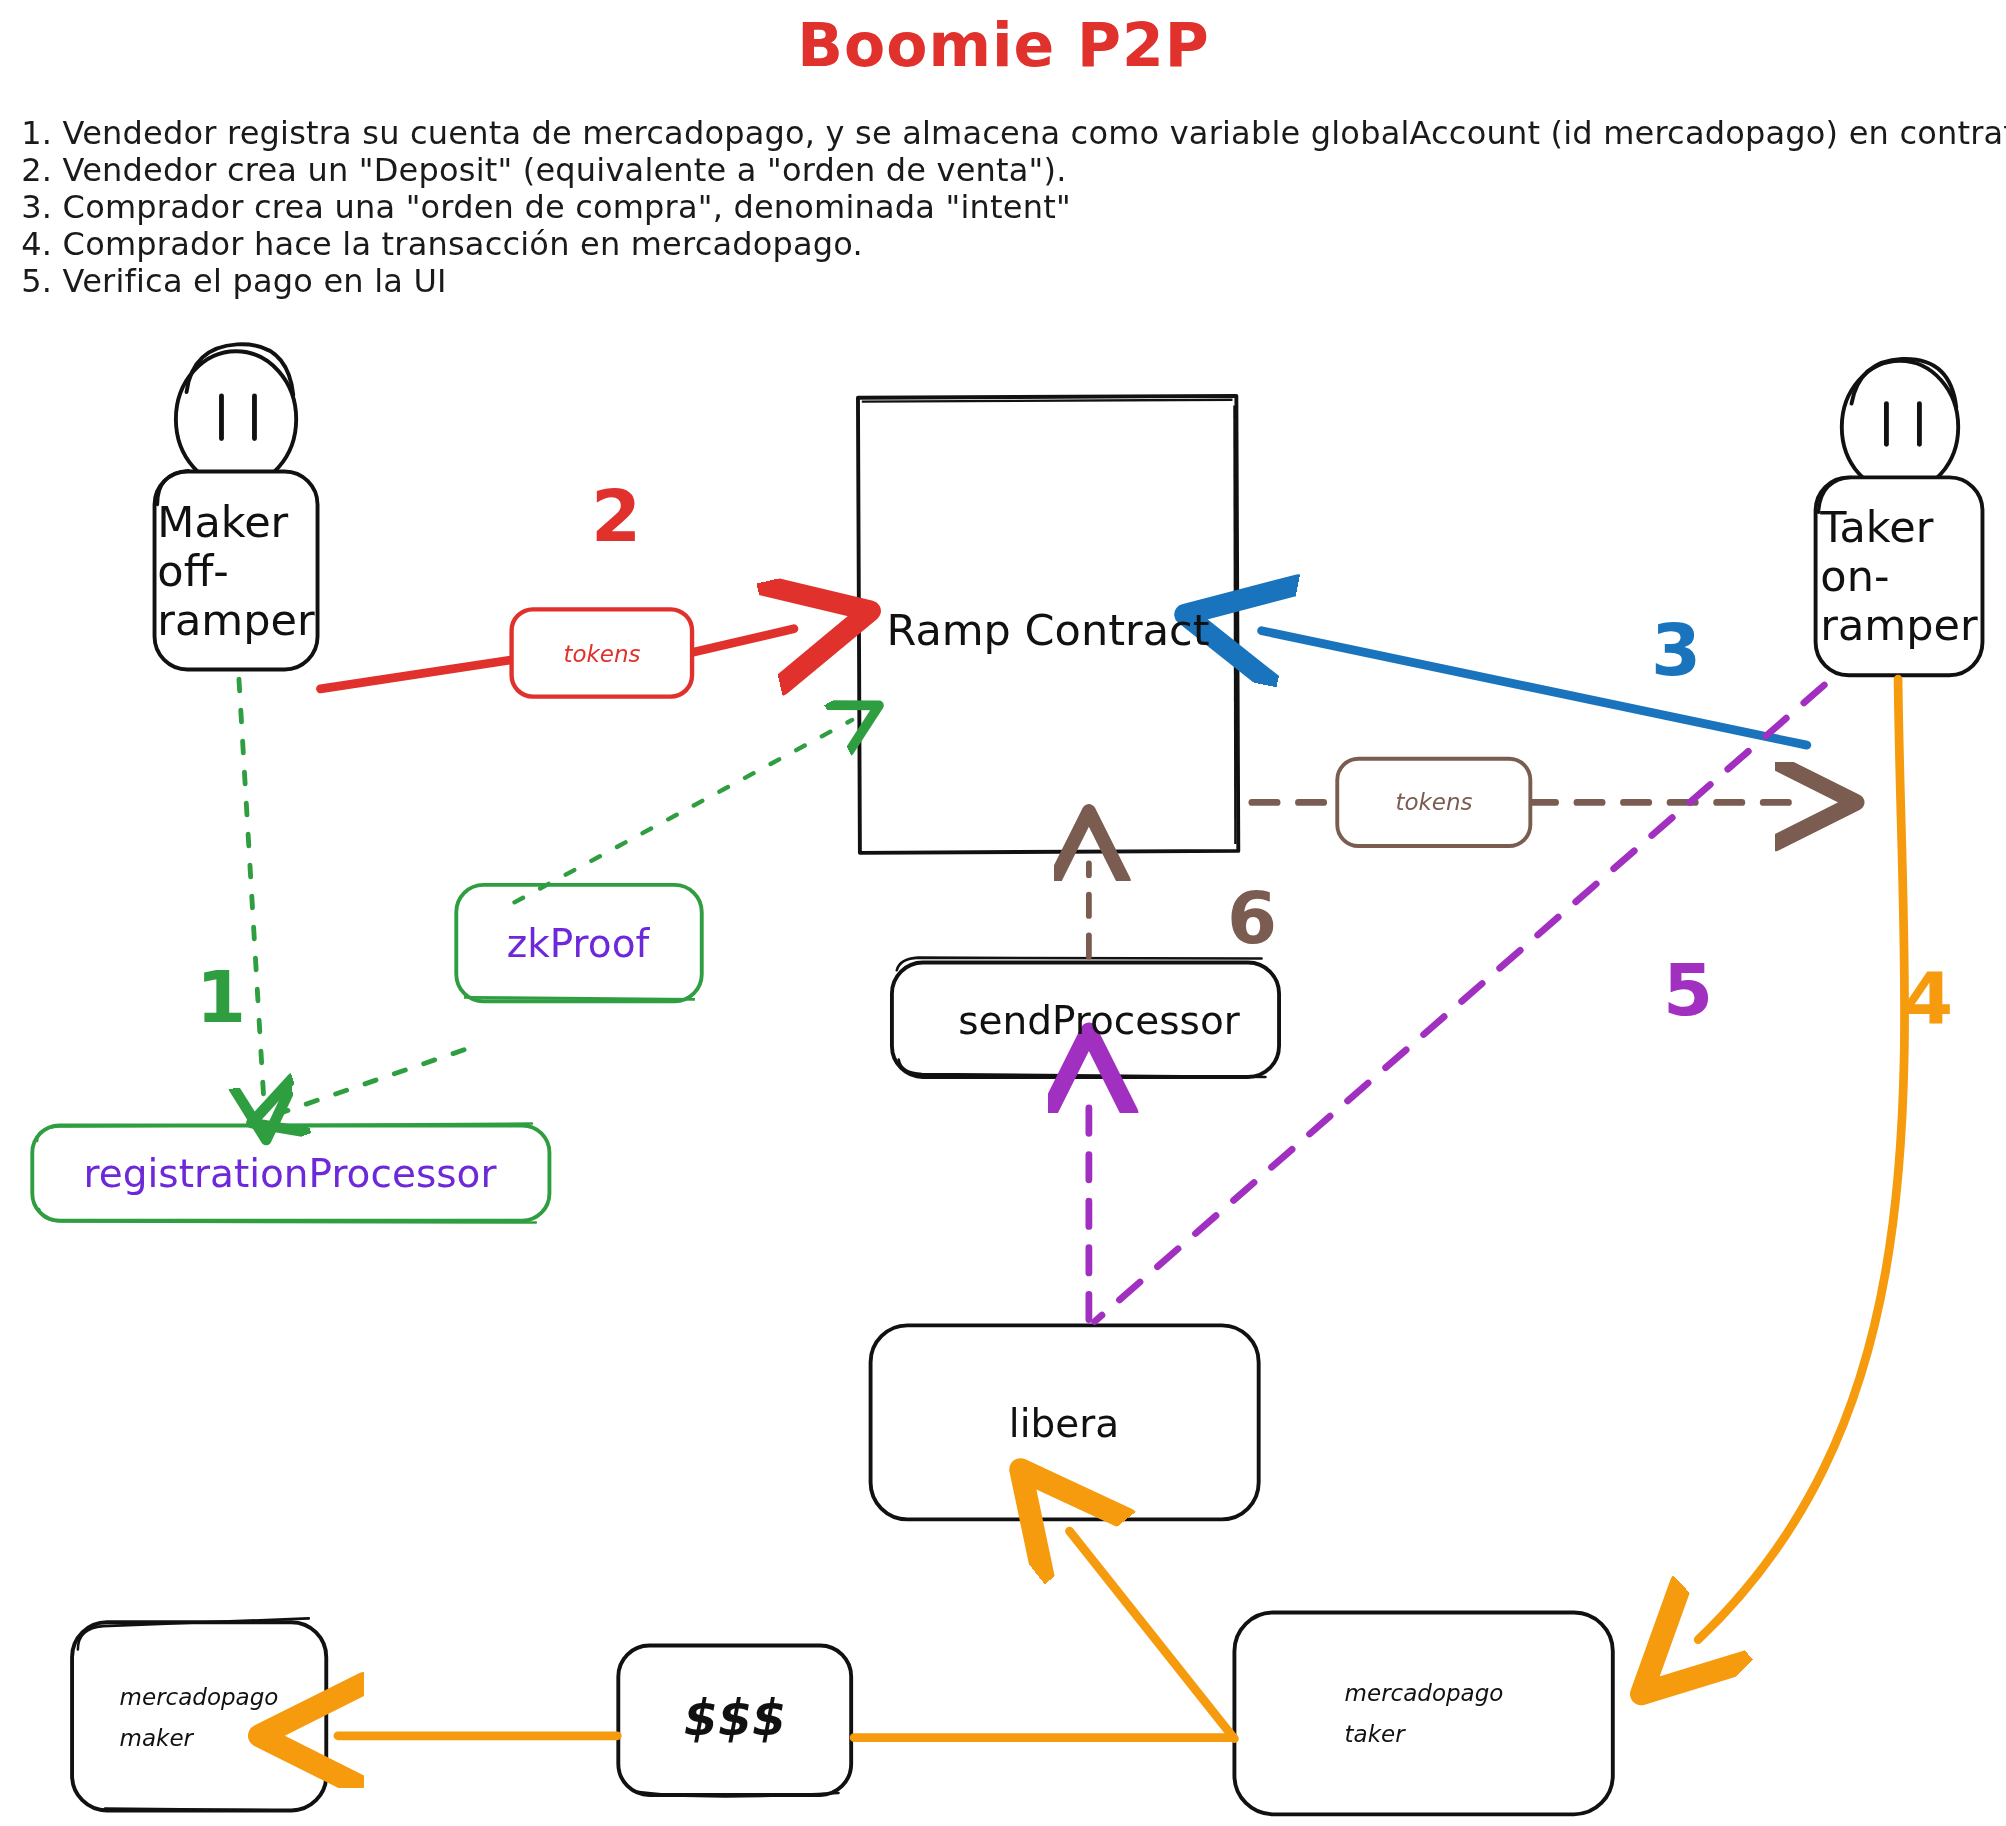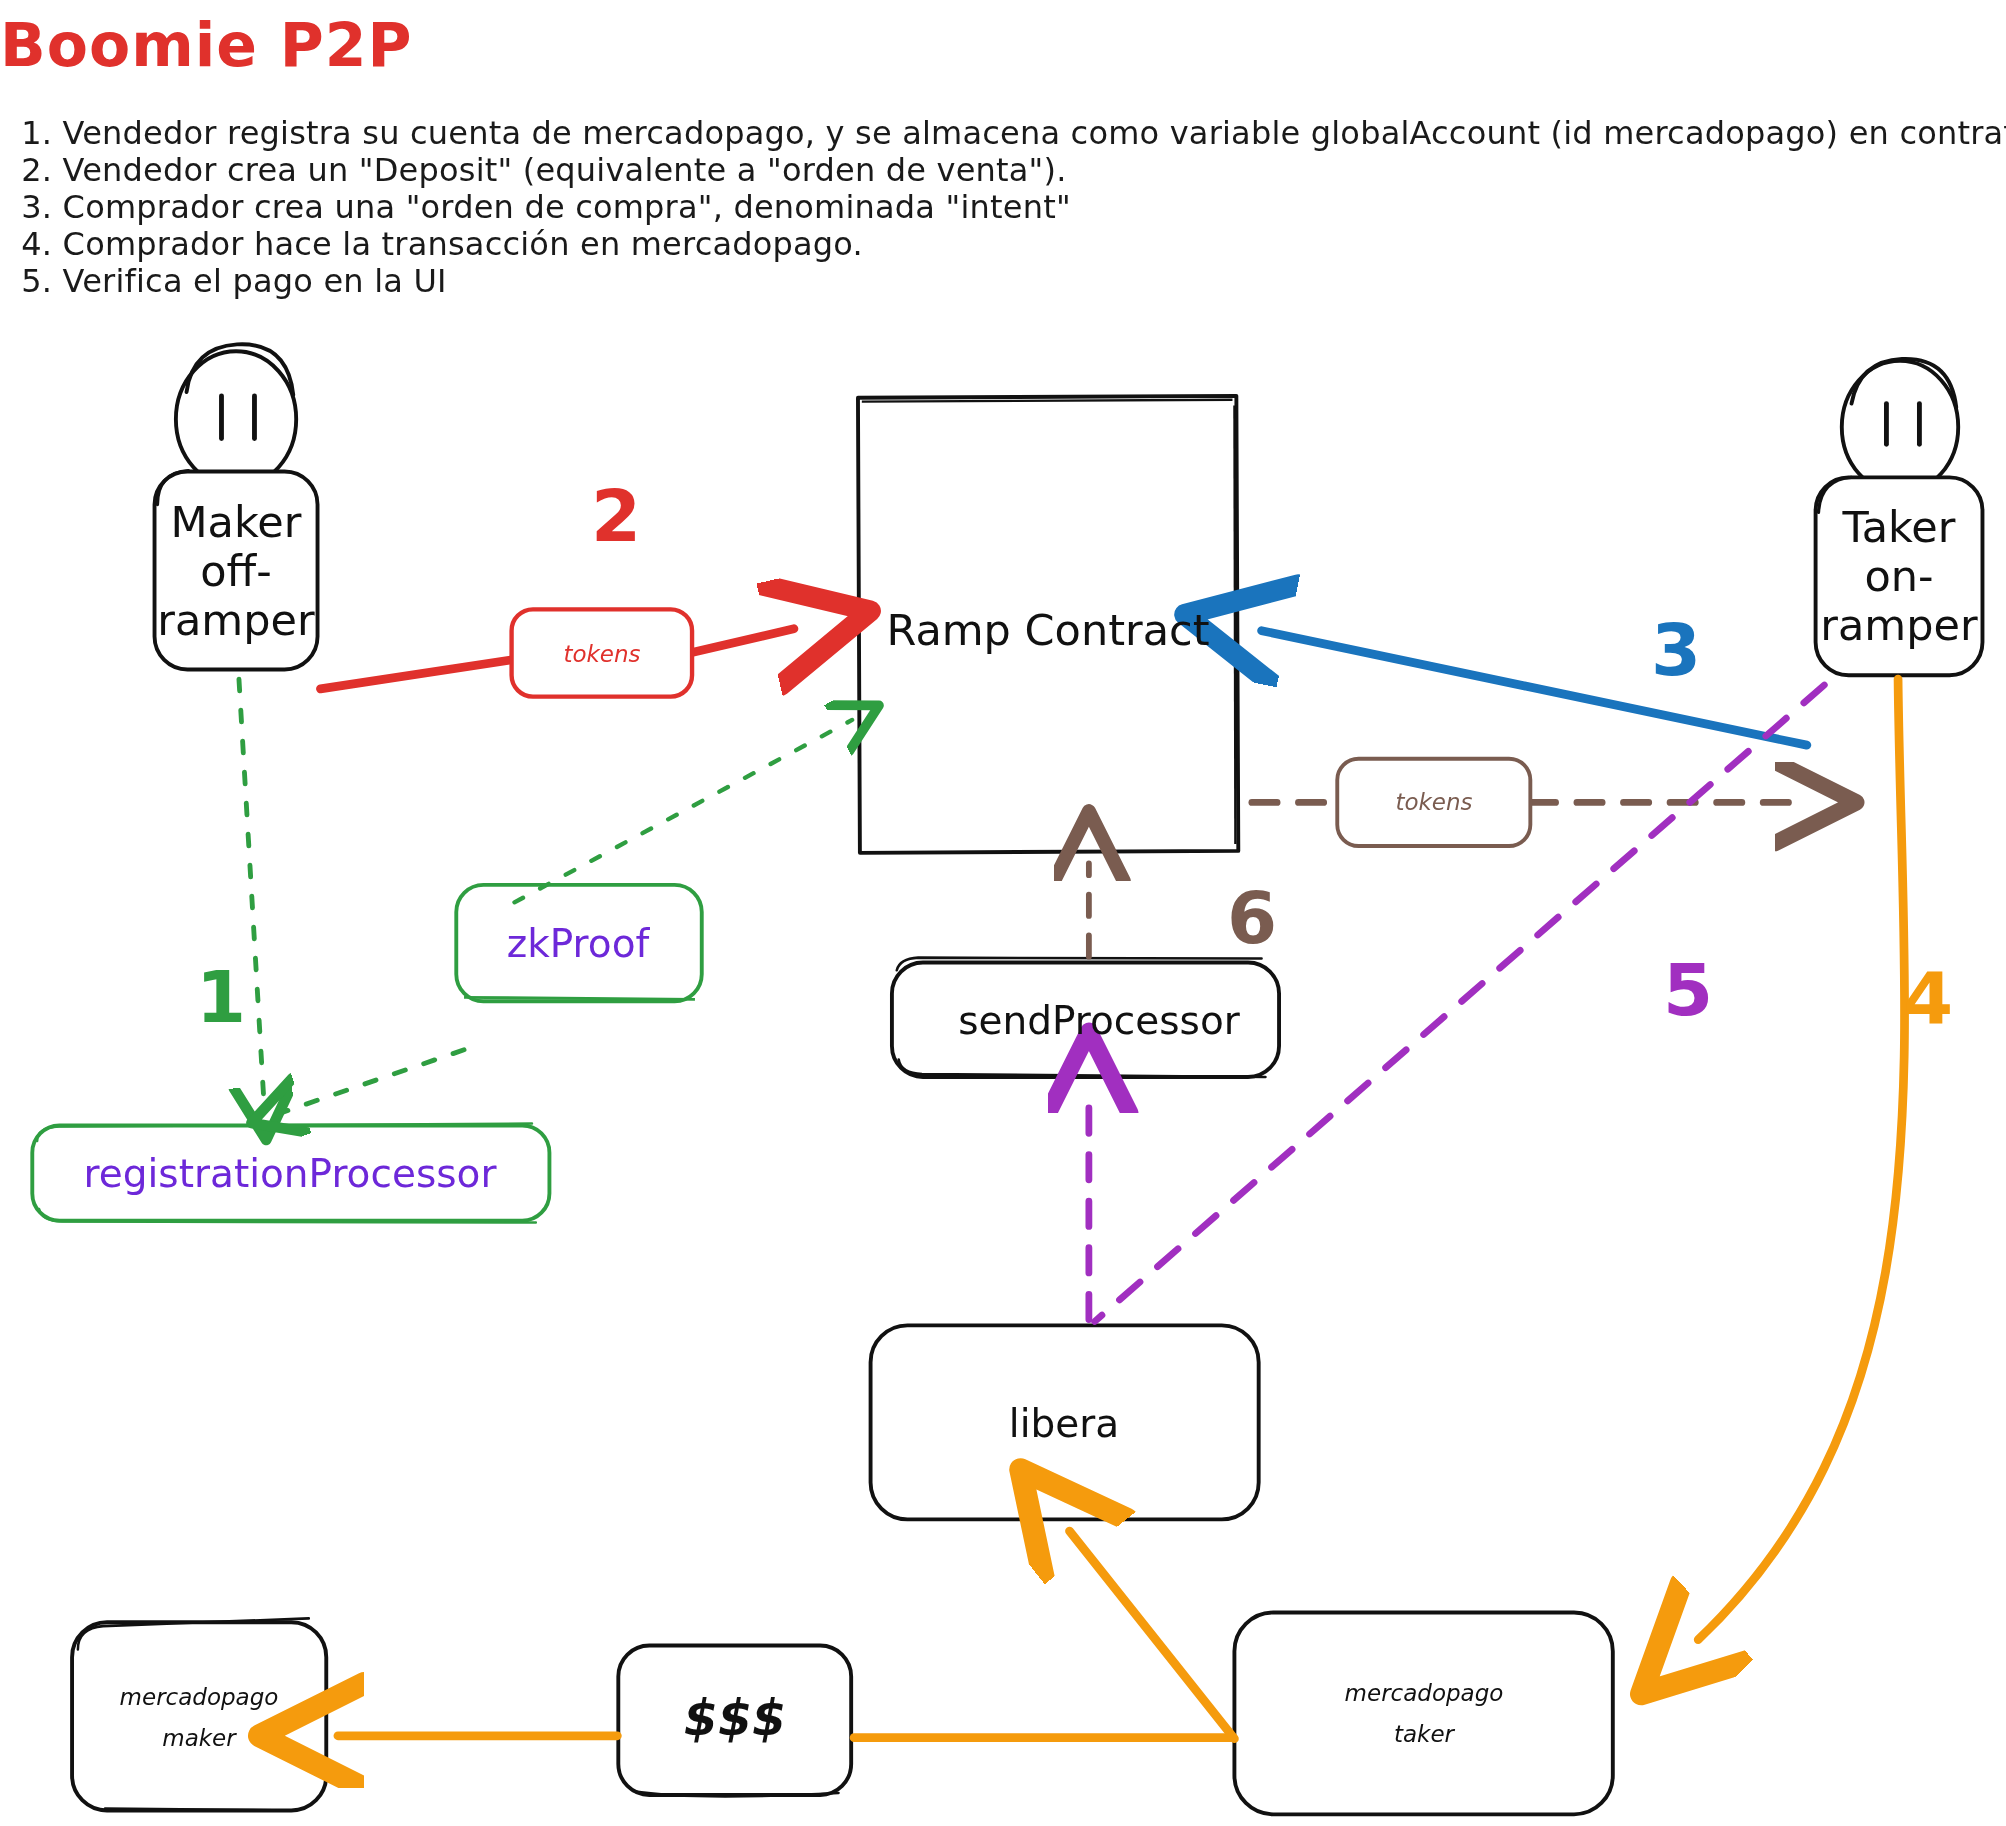--- a/index.html
+++ b/index.html
@@ -33,7 +33,7 @@
     left: 0;
     top: 9.7px;
     width: 2007px;
-    text-align: left;
+    text-align: center;
     font-size: 60px;
     font-weight: 700;
     letter-spacing: 1px;

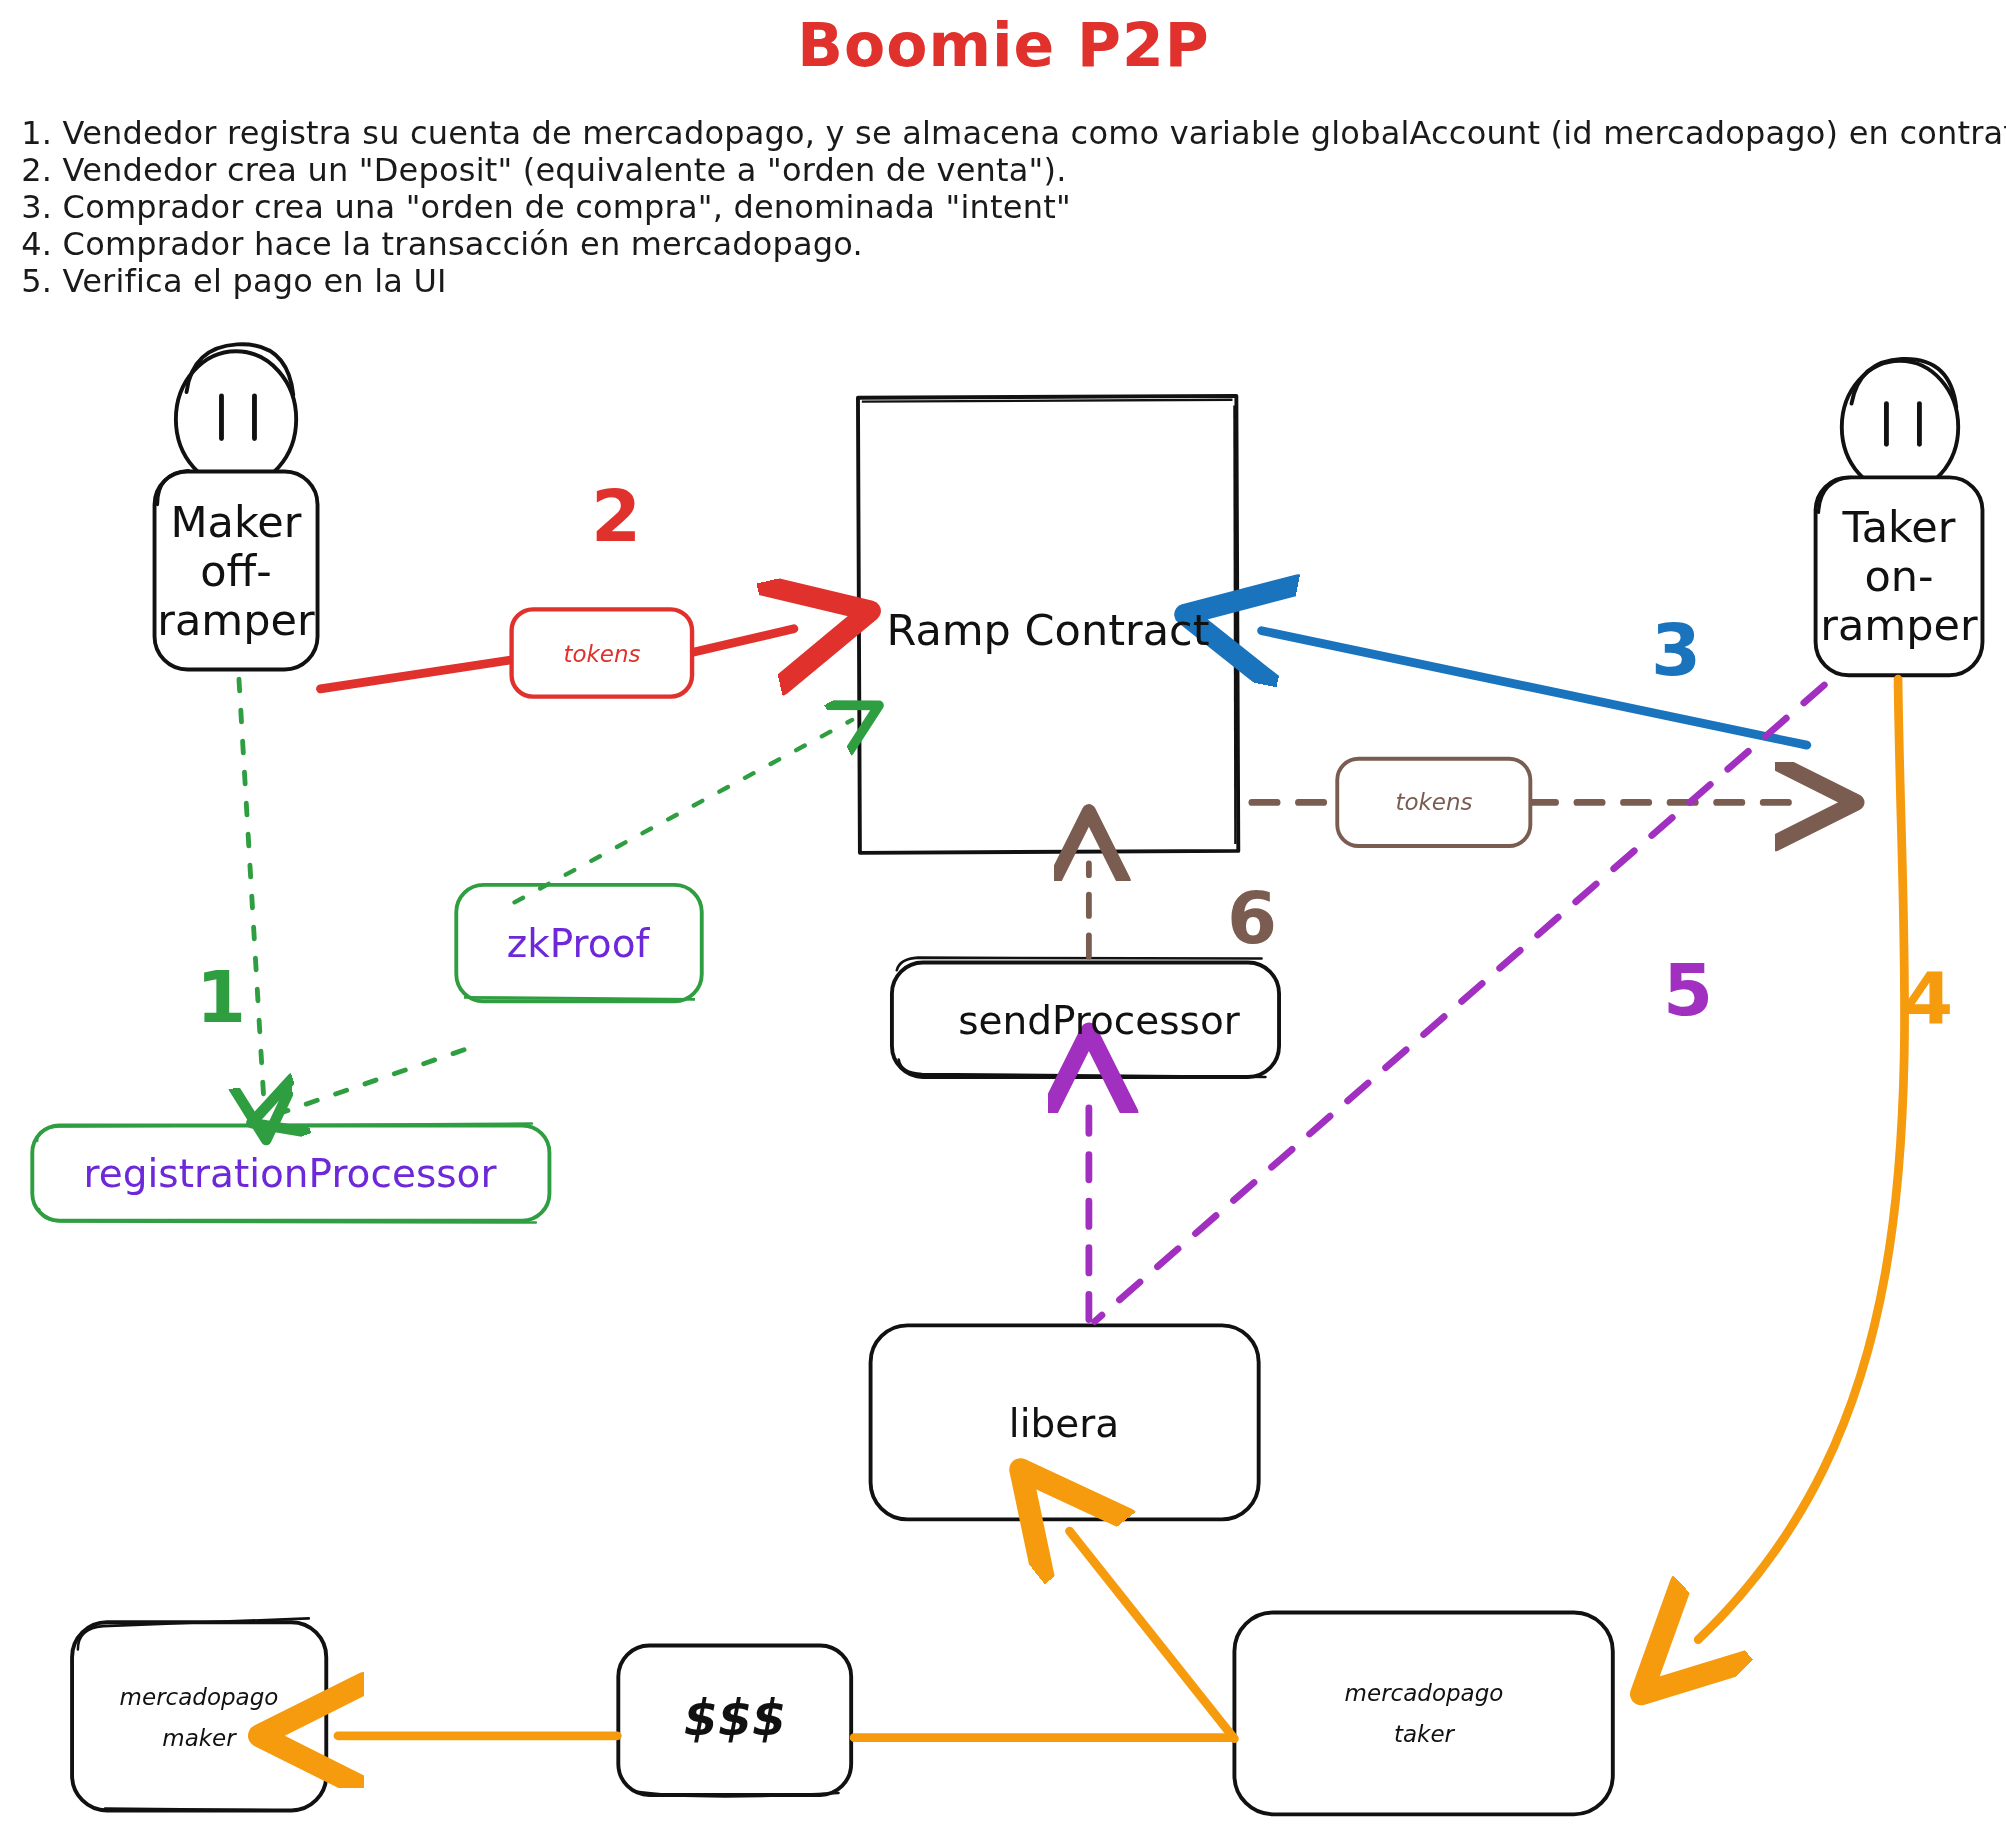--- a/index.html
+++ b/index.html
@@ -57,7 +57,7 @@
   .nodelabel {
     position: absolute;
     transform: translate(-50%, -50%);
-    text-align: center;
+    text-align: left;
     color: #111111;
     font-size: 39px;
     line-height: 45px;

